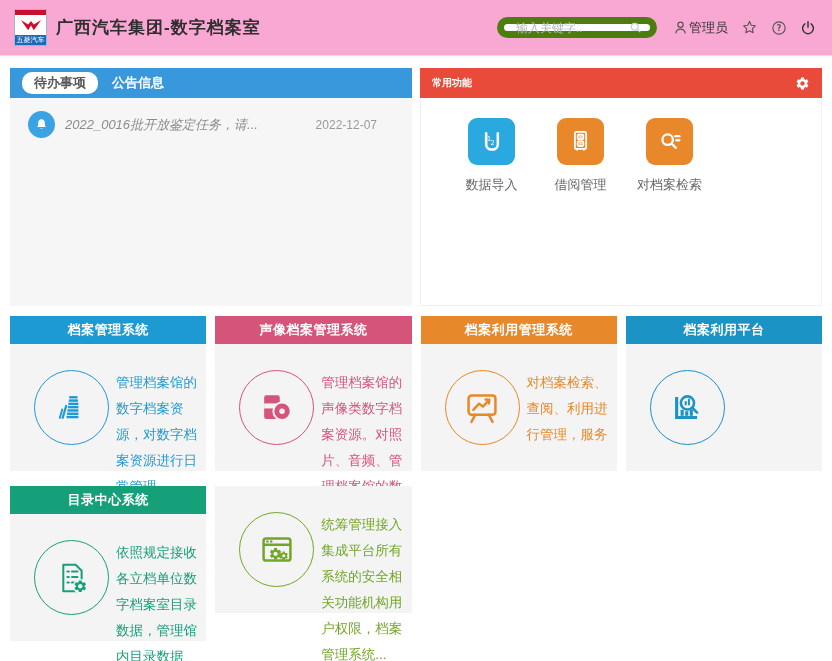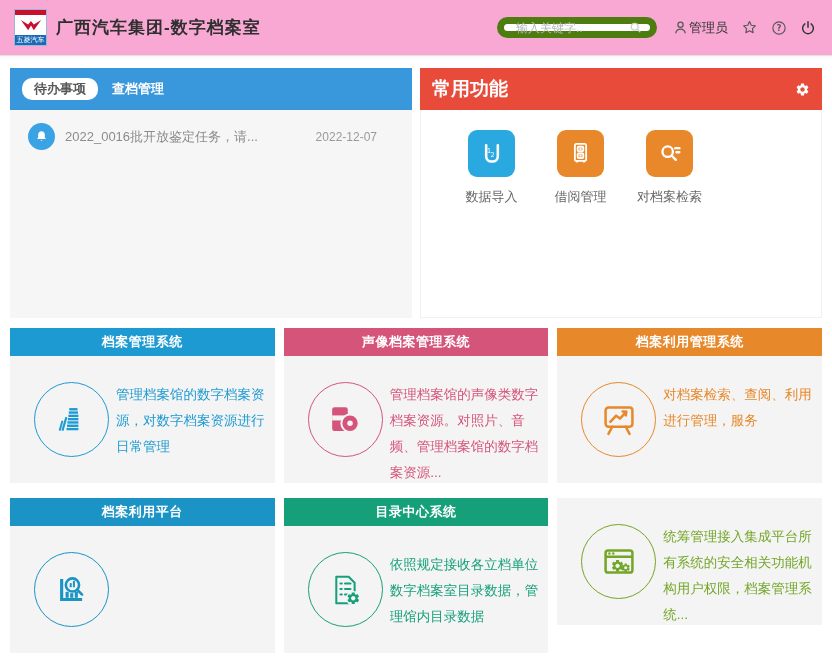--- a/index.html
+++ b/index.html
@@ -37,7 +37,7 @@
   .content { padding: 0 10px; }
   .panels { display: flex; gap: 8px; margin-top: 12px; }
   .panel { width: 402px; }
-  .panel-head { height: 42px; background: var(--c); display: flex; align-items: center; padding: 0 12px; }
+  .panel-head { height: 30px; background: var(--c); display: flex; align-items: center; padding: 0 12px; }
   .tab-pill { background: #fff; color: #595959; font-size: 13px; font-weight: bold; padding: 2px 12px; border-radius: 10px; cursor: pointer; }
   .tab-plain { color: #fff; font-size: 13px; font-weight: bold; margin-left: 14px; cursor: pointer; }
   .quick-title { color: #fff; font-size: 19px; font-weight: bold; }

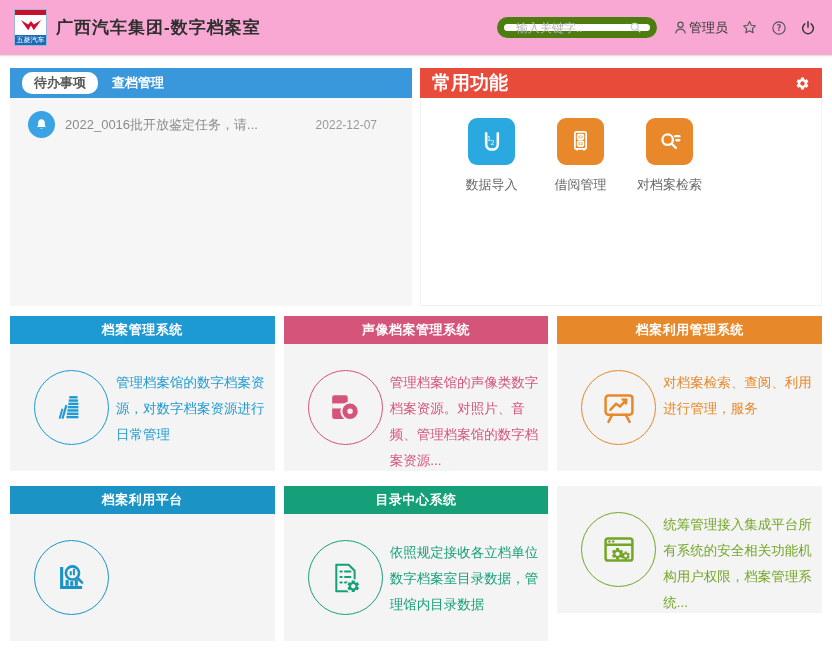--- a/index.html
+++ b/index.html
@@ -131,7 +131,7 @@
     <div class="panel">
       <div class="panel-head" style="--c: #3997db;">
         <span class="tab-pill">待办事项</span>
-        <span class="tab-plain">查档管理</span>
+        <span class="tab-plain">公告信息</span>
       </div>
       <div class="todo-body">
         <div class="todo-item">

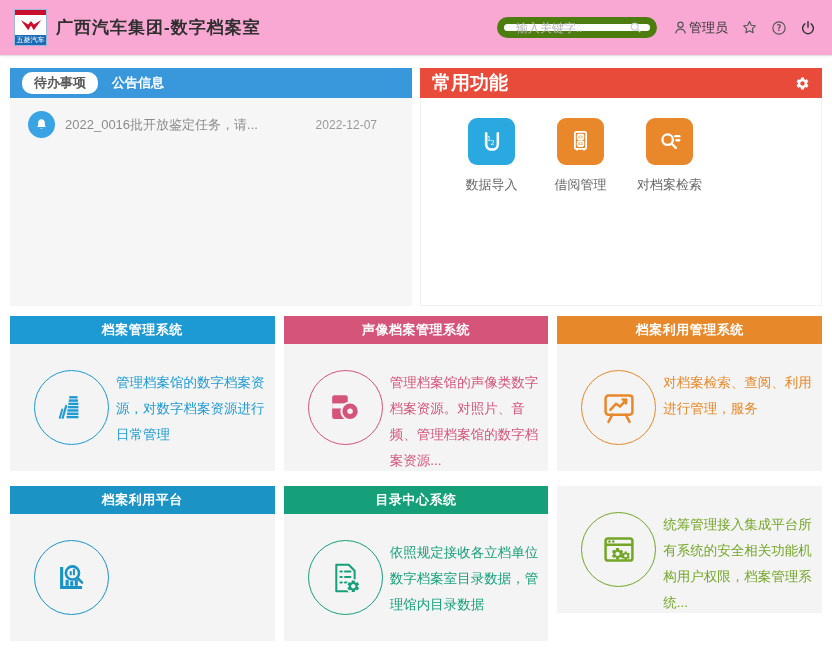--- a/index.html
+++ b/index.html
@@ -40,7 +40,7 @@
   .panel-head { height: 30px; background: var(--c); display: flex; align-items: center; padding: 0 12px; }
   .tab-pill { background: #fff; color: #595959; font-size: 13px; font-weight: bold; padding: 2px 12px; border-radius: 10px; cursor: pointer; }
   .tab-plain { color: #fff; font-size: 13px; font-weight: bold; margin-left: 14px; cursor: pointer; }
-  .quick-title { color: #fff; font-size: 19px; font-weight: bold; }
+  .quick-title { color: #fff; font-size: 10px; font-weight: bold; }
   .head-gear { margin-left: auto; display: flex; cursor: pointer; }
 
   .todo-body { height: 208px; background: #f6f6f6; padding: 13px 18px 0 18px; }

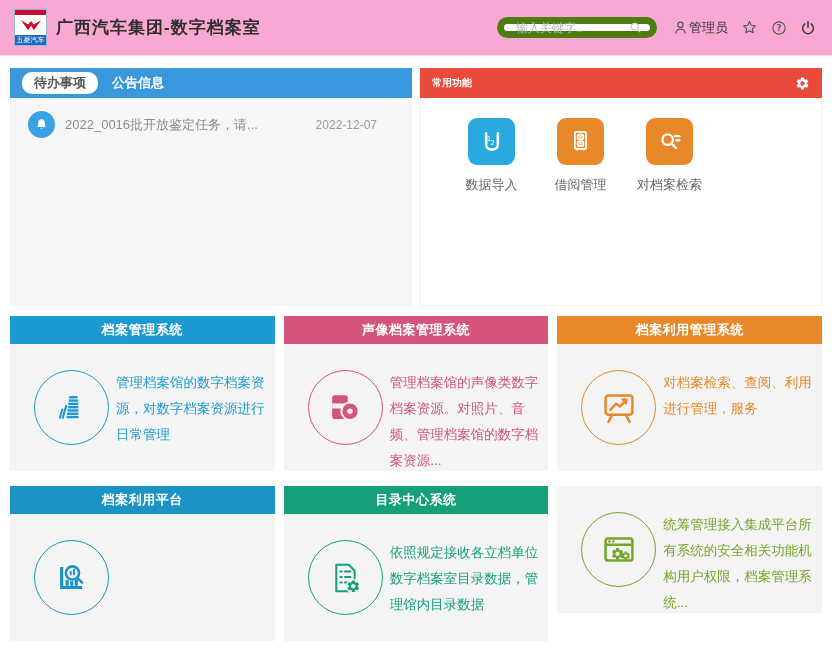--- a/index.html
+++ b/index.html
@@ -46,7 +46,7 @@
   .todo-body { height: 208px; background: #f6f6f6; padding: 13px 18px 0 18px; }
   .todo-item { display: flex; align-items: center; cursor: pointer; }
   .todo-ico { width: 27px; height: 27px; border-radius: 50%; background: var(--c); display: flex; align-items: center; justify-content: center; flex-shrink: 0; }
-  .todo-text { margin-left: 10px; font-size: 13px; color: #8c8c8c; }
+  .todo-text { margin-left: 10px; font-size: 13px; color: #8c8c8c; font-style: italic; }
   .todo-date { margin-left: auto; font-size: 12px; color: #9a9a9a; padding-right: 17px; }
 
   .quick-body { height: 208px; background: #fff; border: 1px solid #f1f1f1; border-top: none; display: flex; padding: 20px 0 0 47px; }

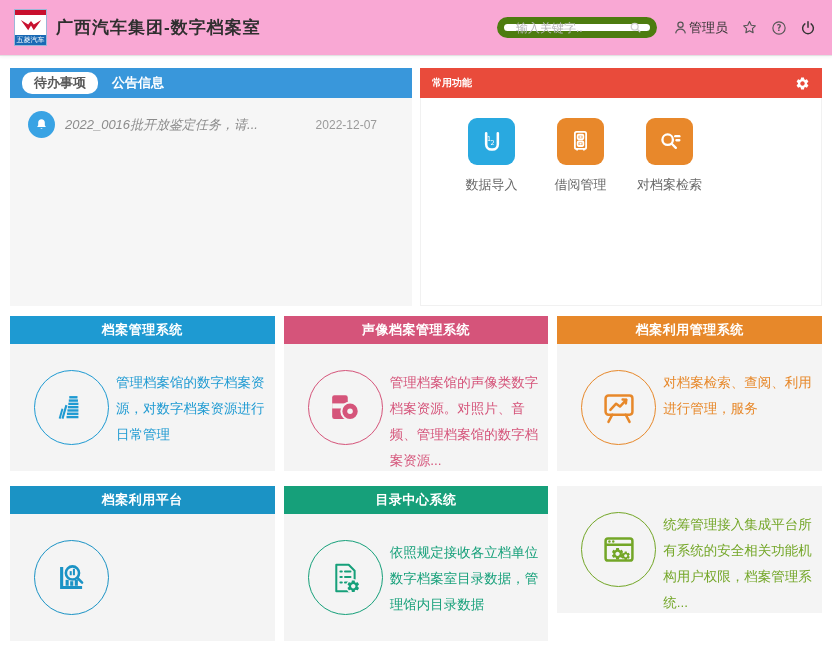--- a/index.html
+++ b/index.html
@@ -55,7 +55,7 @@
   .func-label { margin-top: 11px; font-size: 13px; color: #666; white-space: nowrap; }
 
   
-  .grid { margin-top: 10px; display: grid; grid-template-columns: repeat(3, 1fr); column-gap: 9px; row-gap: 15px; }
+  .grid { margin-top: 10px; display: grid; grid-template-columns: repeat(4, 1fr); column-gap: 9px; row-gap: 15px; }
   .card { color: var(--c); cursor: pointer; }
   .card-head { height: 28px; background: var(--c); color: #fff; font-size: 13px; font-weight: bold; display: flex; align-items: center; justify-content: center; letter-spacing: .5px; }
   .card-body { height: 127px; background: #f4f4f4; display: flex; align-items: flex-start; padding: 26px 4px 0 24px; }

